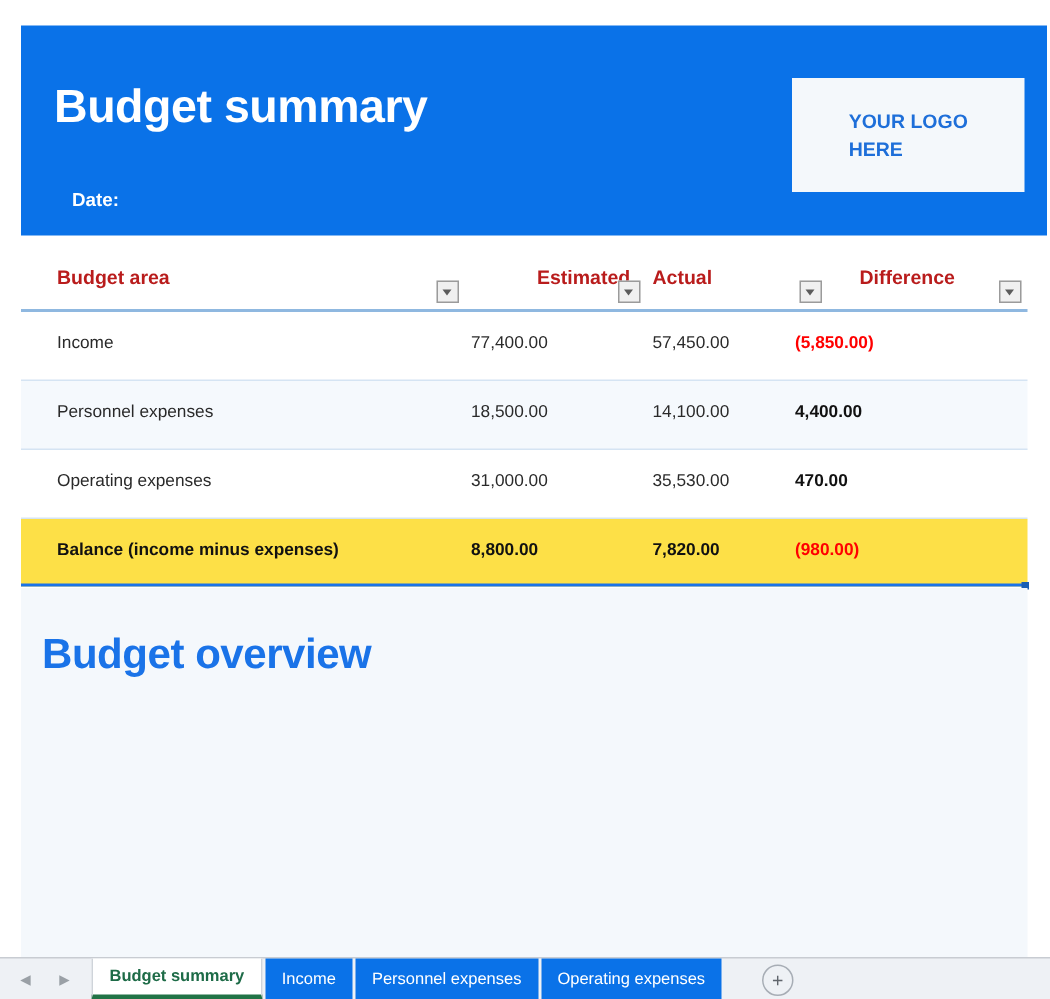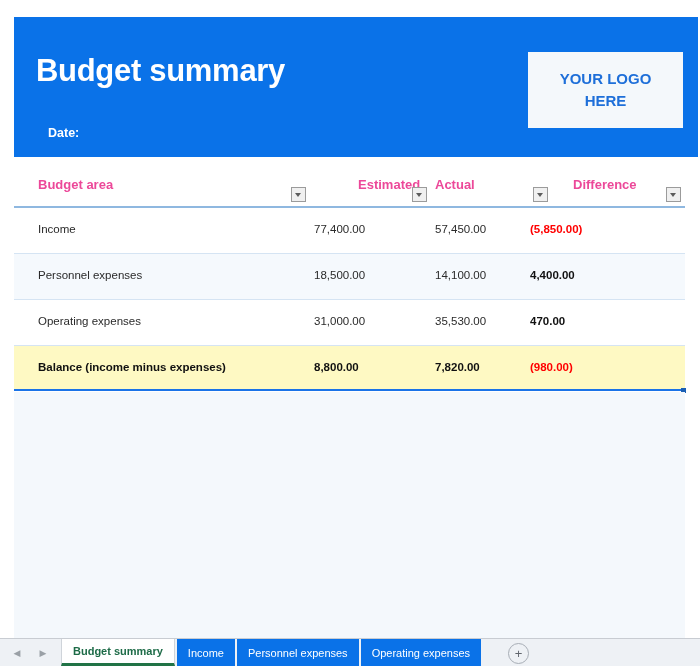--- a/index.html
+++ b/index.html
@@ -67,10 +67,9 @@
     justify-content: center;
   }
   #logo-text {
-    font-size: 15px;
+    font-size: 13px;
     font-weight: bold;
     color: #1e6fd9;
-    text-align: center;
     line-height: 1.5;
     white-space: pre-line;
   }

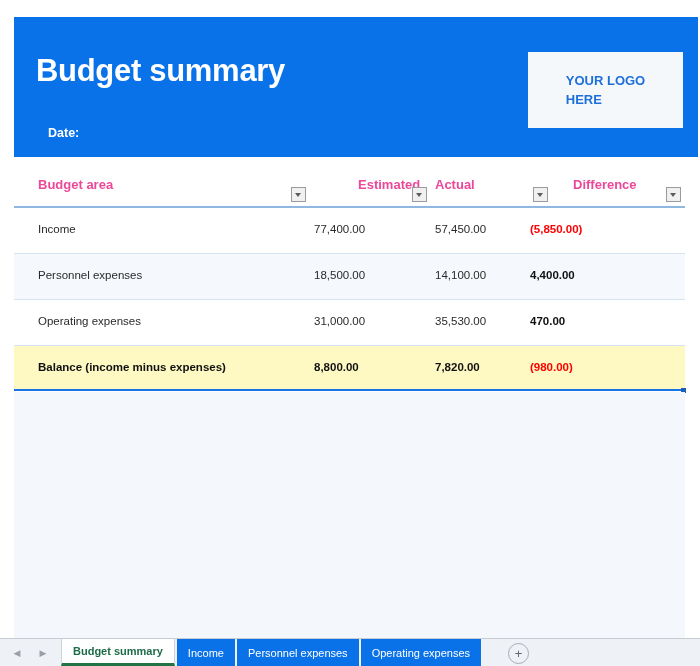--- a/index.html
+++ b/index.html
@@ -92,7 +92,7 @@
     top: 9px;
     font-size: 13px;
     font-weight: bold;
-    color: #ec4899;
+    color: #b91c1c;
     white-space: nowrap;
   }
   .filter-btn {

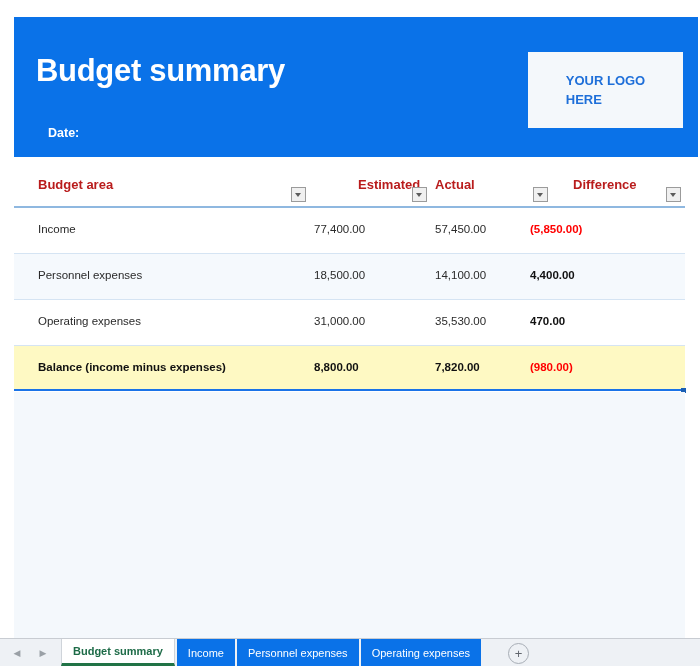--- a/index.html
+++ b/index.html
@@ -122,7 +122,7 @@
   }
   .t-row.alt { background: #f5f9fd; }
   .t-row.selected {
-    background: #fef9c3;
+    background: #fde047;
     border-bottom: none;
     box-shadow: inset 0 -2px 0 0 #1a73e8;
     text-align: right;

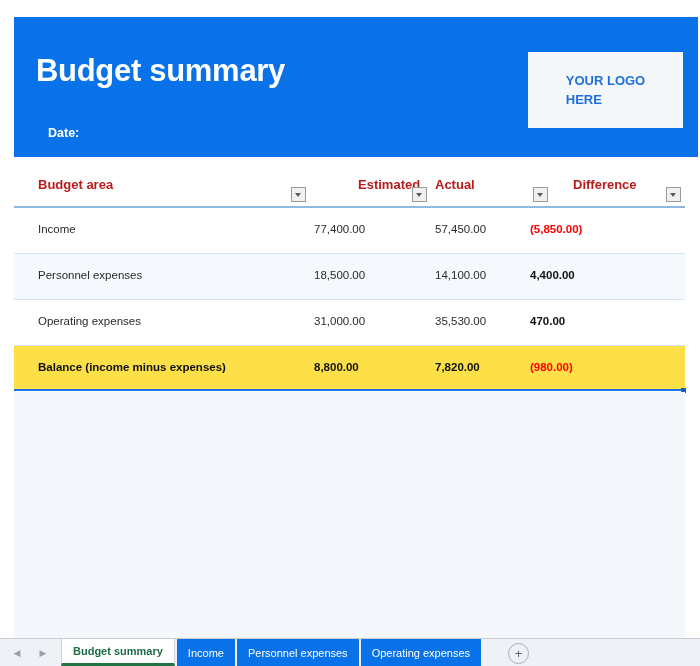--- a/index.html
+++ b/index.html
@@ -339,6 +339,7 @@
   </div>
 
   <div id="chart-panel">
+    <div id="chart-title">Budget overview</div>
 
   </div>
 

